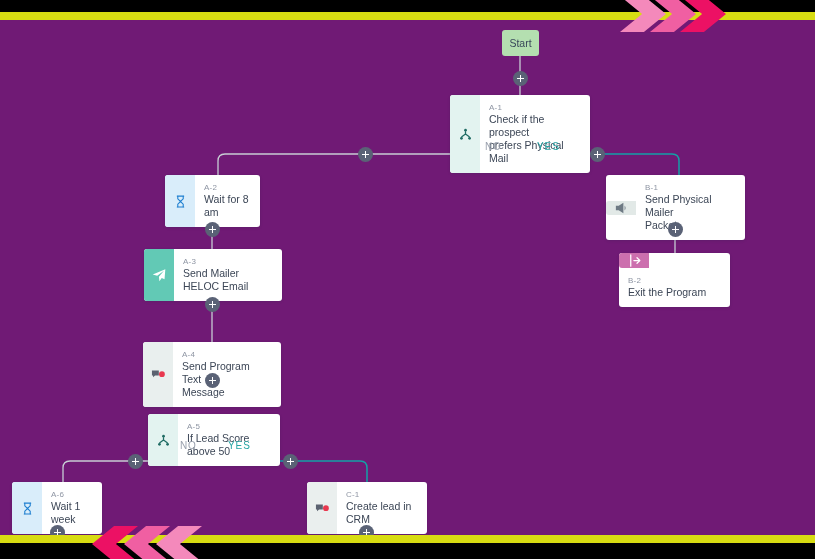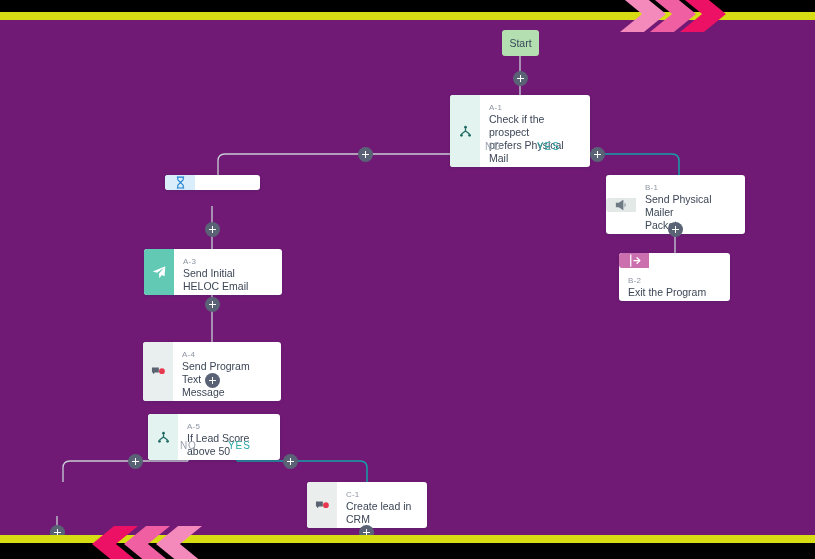--- a/index.html
+++ b/index.html
@@ -79,7 +79,7 @@
     justify-content: center;
   }
   .node-body {
-    padding: 7px 10px 2px 9px;
+    padding: 7px 10px 8px 9px;
     display: flex;
     flex-direction: column;
     justify-content: center;

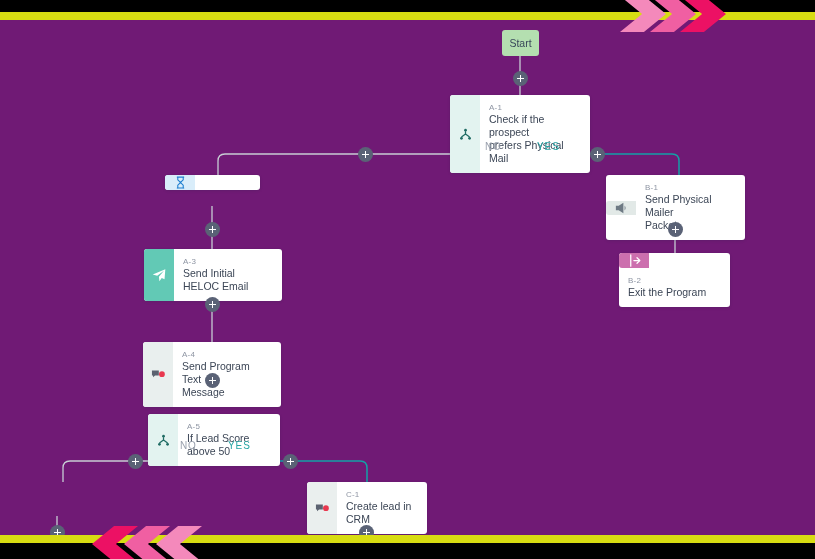--- a/index.html
+++ b/index.html
@@ -213,6 +213,10 @@
         <path d="M7 2.5 L7 7 L12 12 L17 7 L17 2.5"></path>
         <path d="M7 21.5 L7 17 L12 12 L17 17 L17 21.5"></path>
       </svg>
+    </div>
+    <div class="node-body">
+      <div class="node-code">A-2</div>
+      <div class="node-title">Wait for 8 am</div>
     </div>
   </div>
 

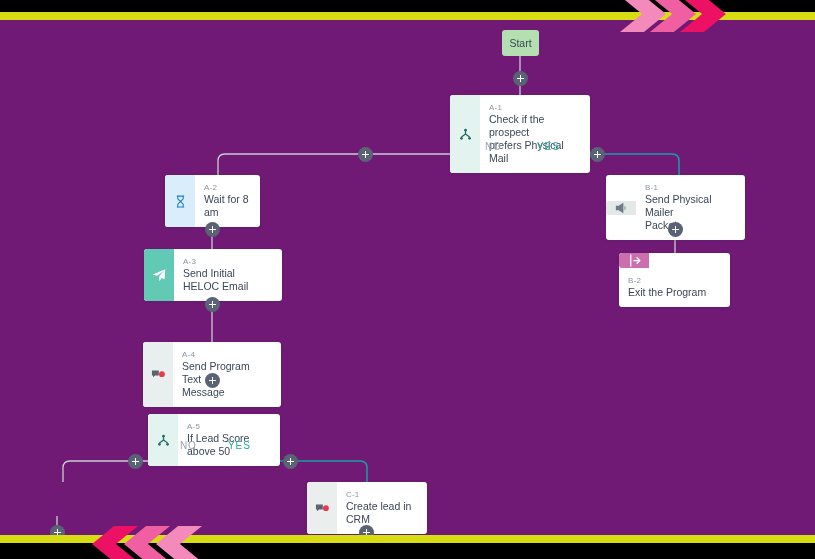--- a/index.html
+++ b/index.html
@@ -228,7 +228,7 @@
     </div>
     <div class="node-body">
       <div class="node-code">A-3</div>
-      <div class="node-title">Send Initial HELOC Email</div>
+      <div class="node-title">Send Mailer HELOC Email</div>
     </div>
   </div>
 

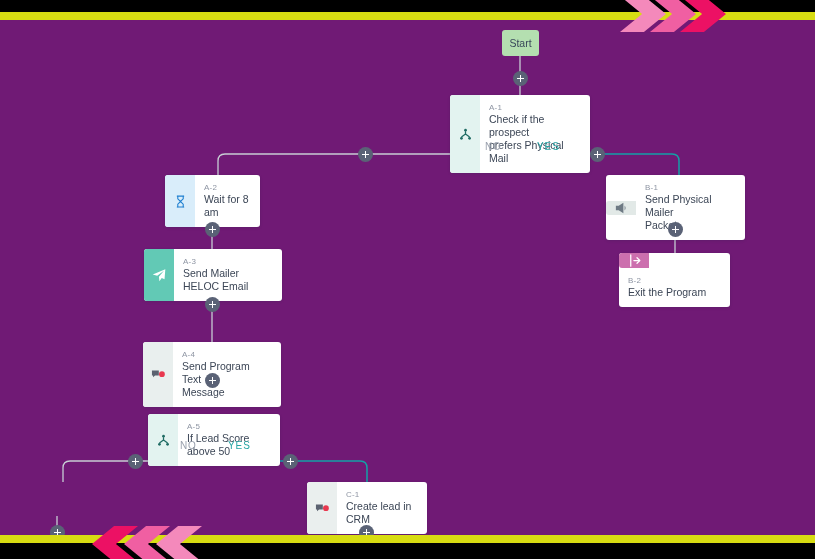--- a/index.html
+++ b/index.html
@@ -261,6 +261,19 @@
     </div>
   </div>
 
+  <div class="node" style="left:12px; top:462px; width:90px;">
+    <div class="node-icon ic-wait">
+      <svg width="13" height="15" viewBox="0 0 24 24" fill="none" stroke="#1e7fd0" stroke-width="2" stroke-linecap="round">
+        <path d="M6 2 L18 2 M6 22 L18 22"></path>
+        <path d="M7 2.5 L7 7 L12 12 L17 7 L17 2.5"></path>
+        <path d="M7 21.5 L7 17 L12 12 L17 17 L17 21.5"></path>
+      </svg>
+    </div>
+    <div class="node-body">
+      <div class="node-code">A-6</div>
+      <div class="node-title">Wait 1 week</div>
+    </div>
+  </div>
 
   <div class="node" style="left:606px; top:155px; width:139px;align-items:center;">
     <div class="node-icon ic-mail">

